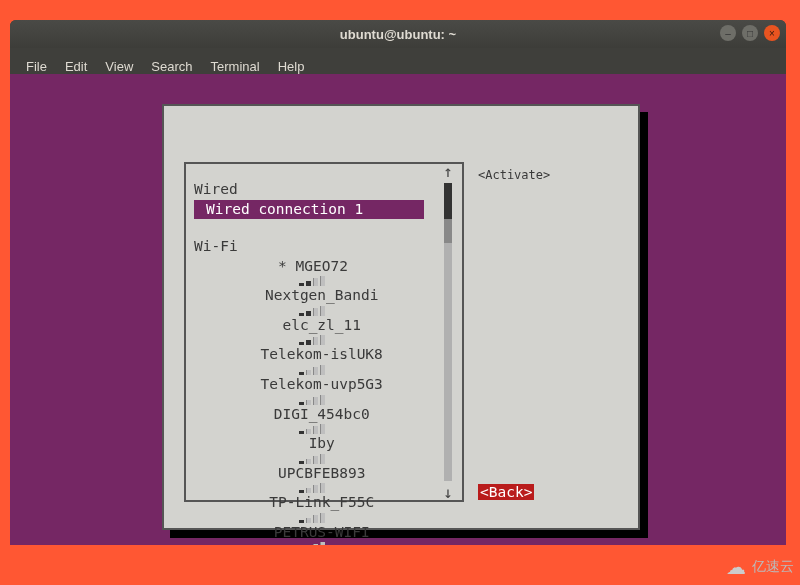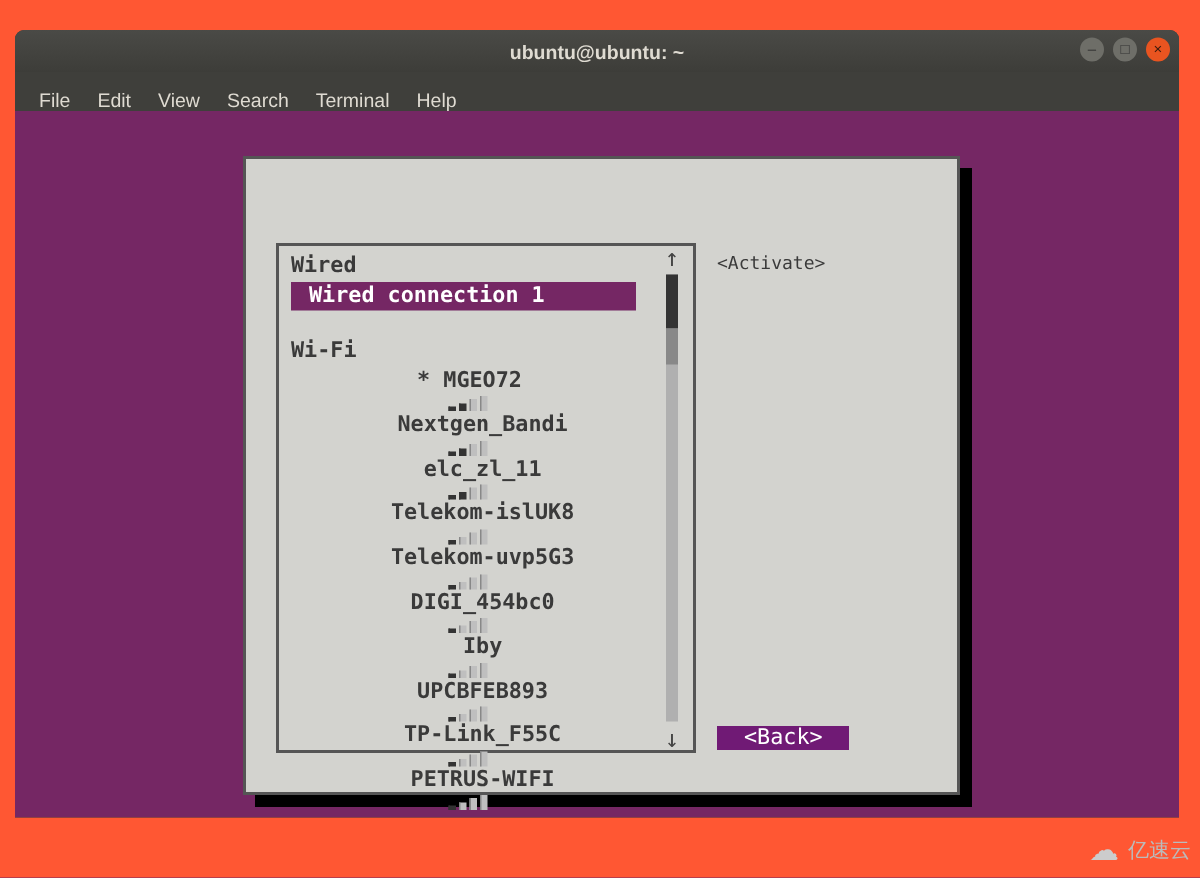--- a/index.html
+++ b/index.html
@@ -102,11 +102,10 @@
   width: 280px;
   height: 340px;
   border: 2px solid #555;
-  padding: 4px 2px 4px 8px;
+  padding: 16px 2px 4px 8px;
   font-size: 14.5px;
   line-height: 1.35;
   color: #3A3A3A;
-  font-weight: bold;
 }
 .scroll-area {
   position: absolute;

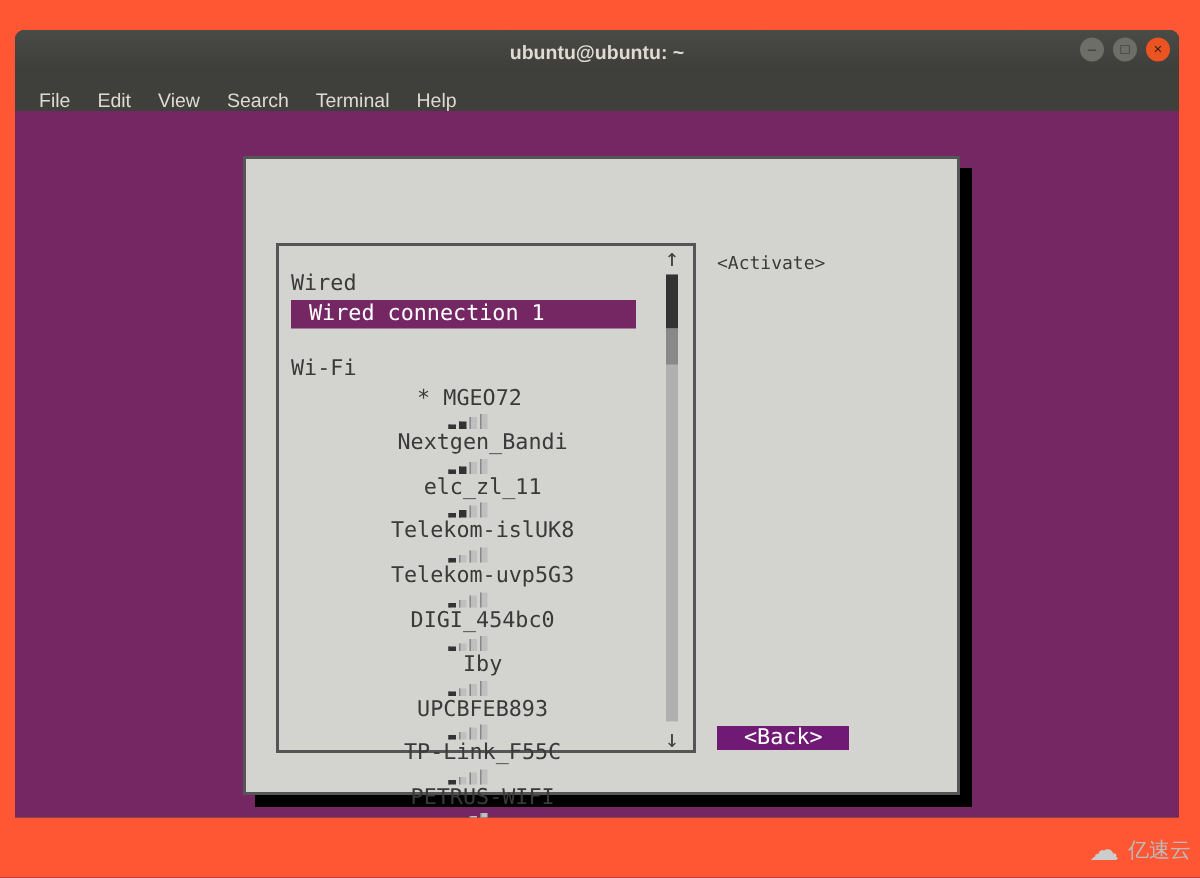--- a/index.html
+++ b/index.html
@@ -156,9 +156,9 @@
   top: 378px;
   left: 314px;
   font-size: 14.5px;
-  background: #701a75;
+  background: #b91c1c;
   color: #FFF;
-  padding: 0 18px;
+  padding: 0 2px;
 }
 .section-hdr { color: #3A3A3A; }
 .sel-row {

